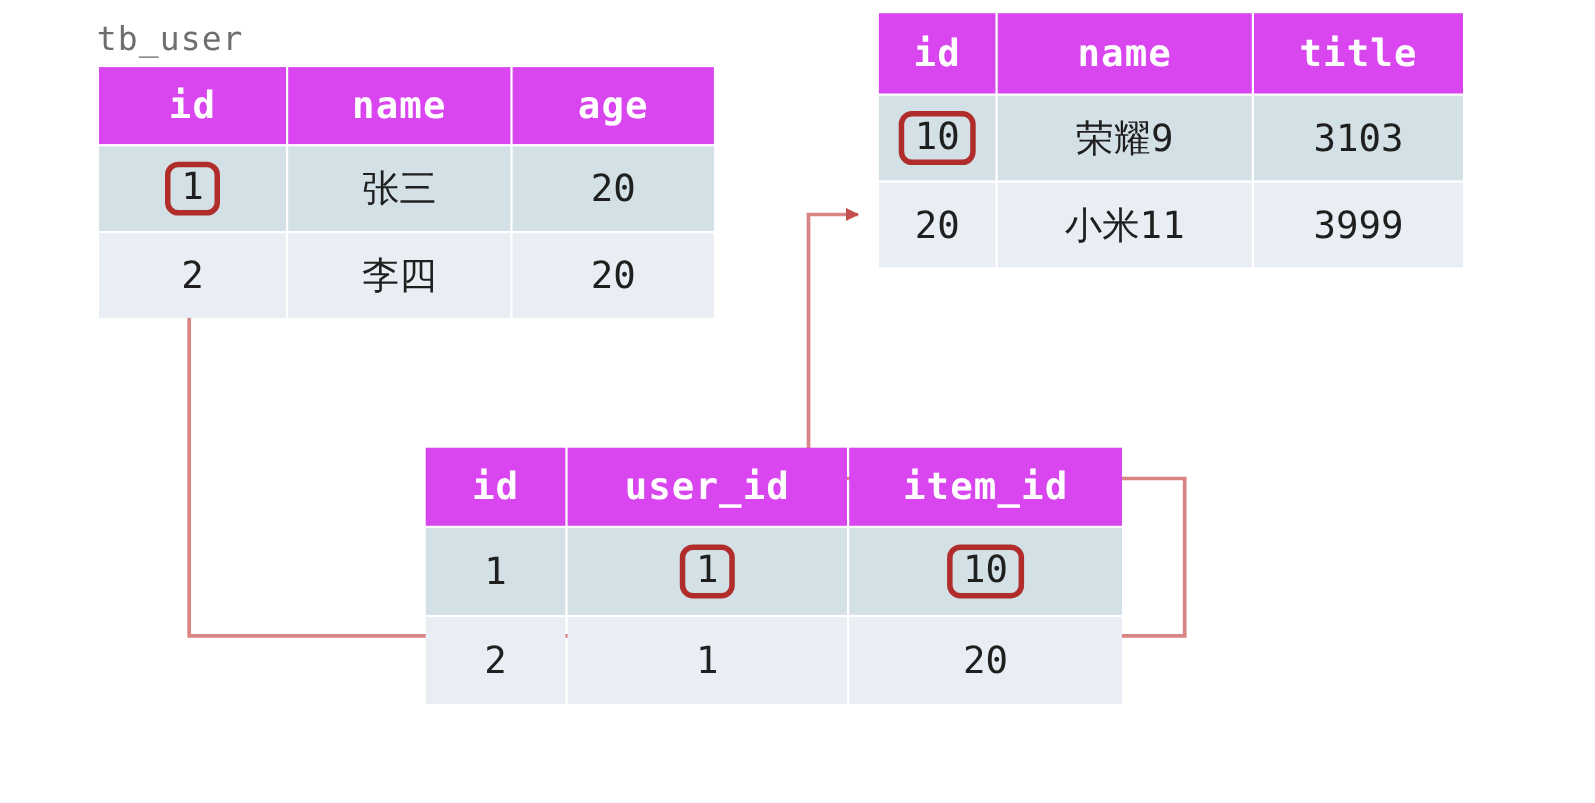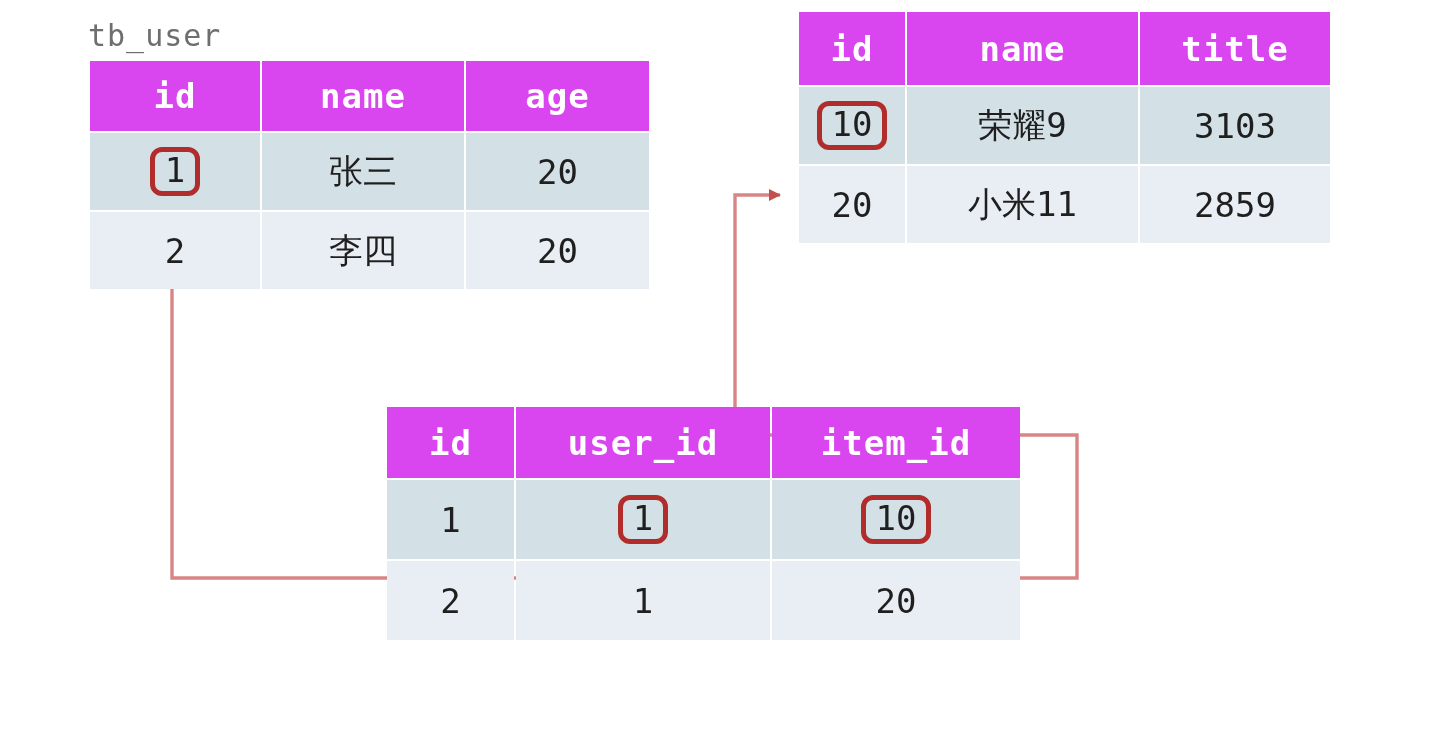--- a/index.html
+++ b/index.html
@@ -174,7 +174,7 @@
         <tr class="row-b">
           <td style="height:77px">20</td>
           <td class="cn" style="height:77px">小米11</td>
-          <td style="height:77px">2859</td>
+          <td style="height:77px">3999</td>
         </tr>
       </tbody>
     </table>

